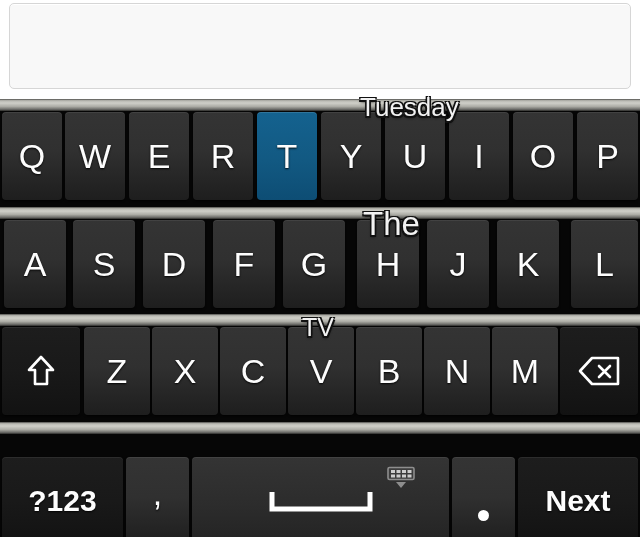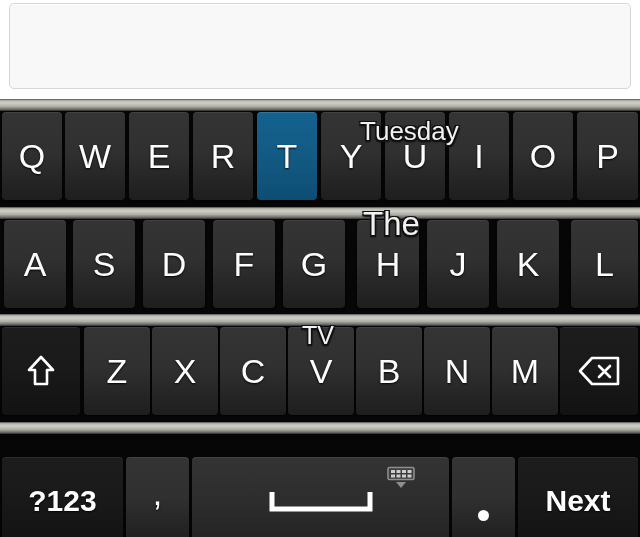--- a/index.html
+++ b/index.html
@@ -150,7 +150,7 @@
        0 2px 3px rgba(0,0,0,0.9);
     pointer-events: none;
   }
-  .overlay-word.w1 { left: 360px; top: 116px;  }
+  .overlay-word.w1 { left: 360px; top: 92px;  }
   .overlay-word.w2 { left: 363px; top: 205px; font-size: 33px; }
   .overlay-word.w3 { left: 302px; top: 313px; font-size: 25px; margin-top: 8px; }
 </style>

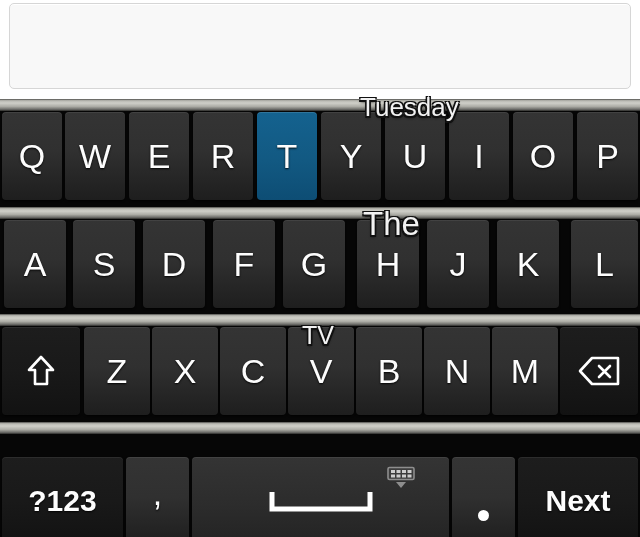--- a/index.html
+++ b/index.html
@@ -152,7 +152,7 @@
   }
   .overlay-word.w1 { left: 360px; top: 92px;  }
   .overlay-word.w2 { left: 363px; top: 205px; font-size: 33px; }
-  .overlay-word.w3 { left: 302px; top: 313px; font-size: 25px; margin-top: 8px; }
+  .overlay-word.w3 { left: 302px; top: 313px; font-size: 25px; }
 </style>
 </head>
 <body>

